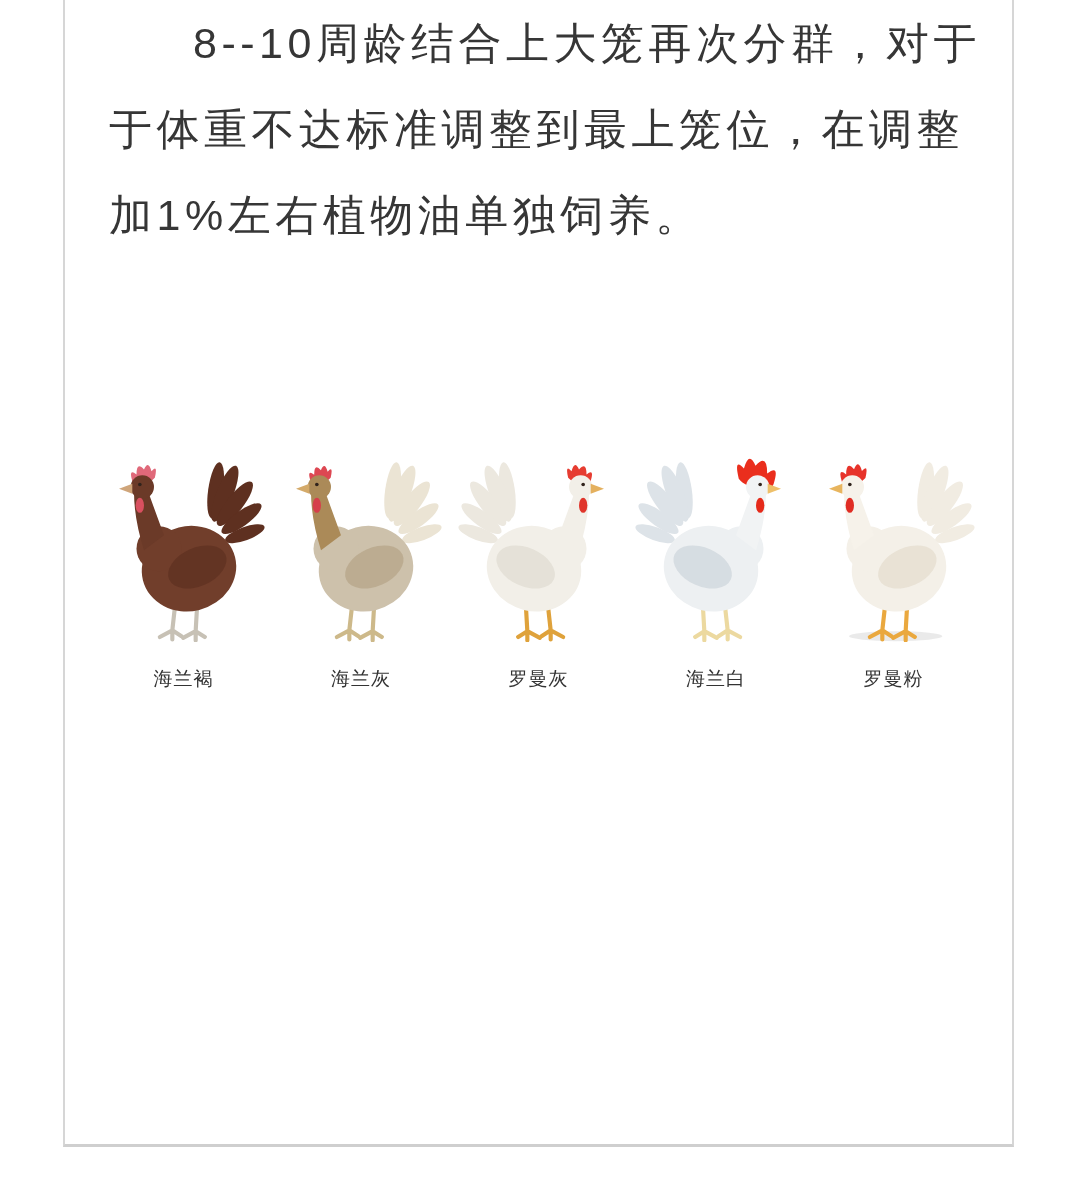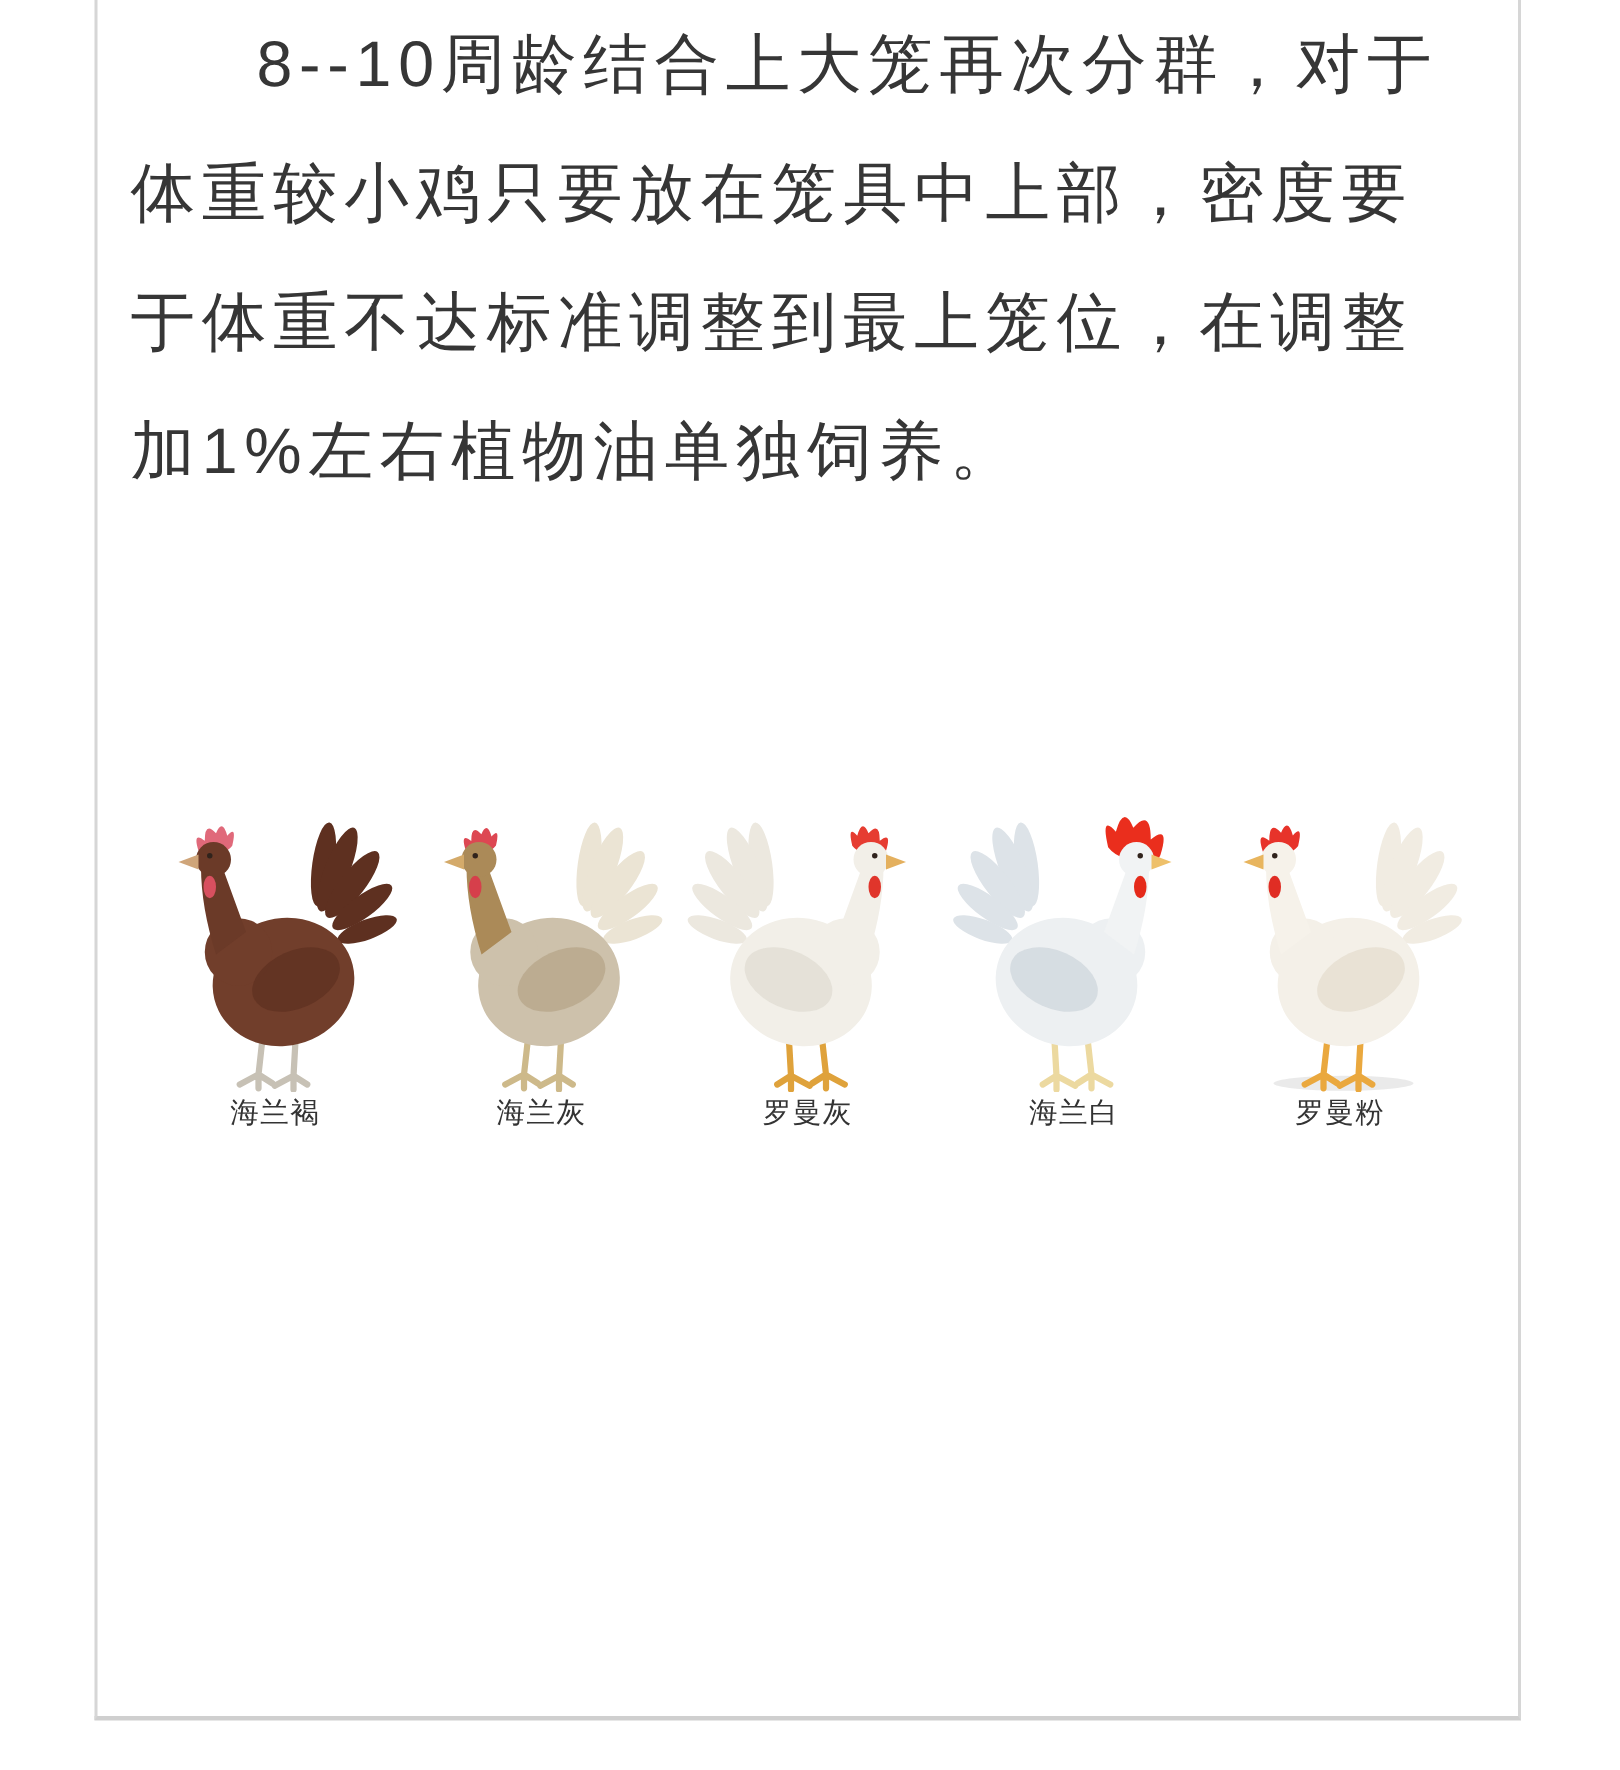--- a/index.html
+++ b/index.html
@@ -20,7 +20,7 @@
     border-right:2px solid #d6d6d6;
     border-bottom:3px solid #cfcfcf;
   }
-  .article { padding:0 22px; }
+  .article { padding:0 44px; }
   .para-line {
     height:86px;
     line-height:86px;

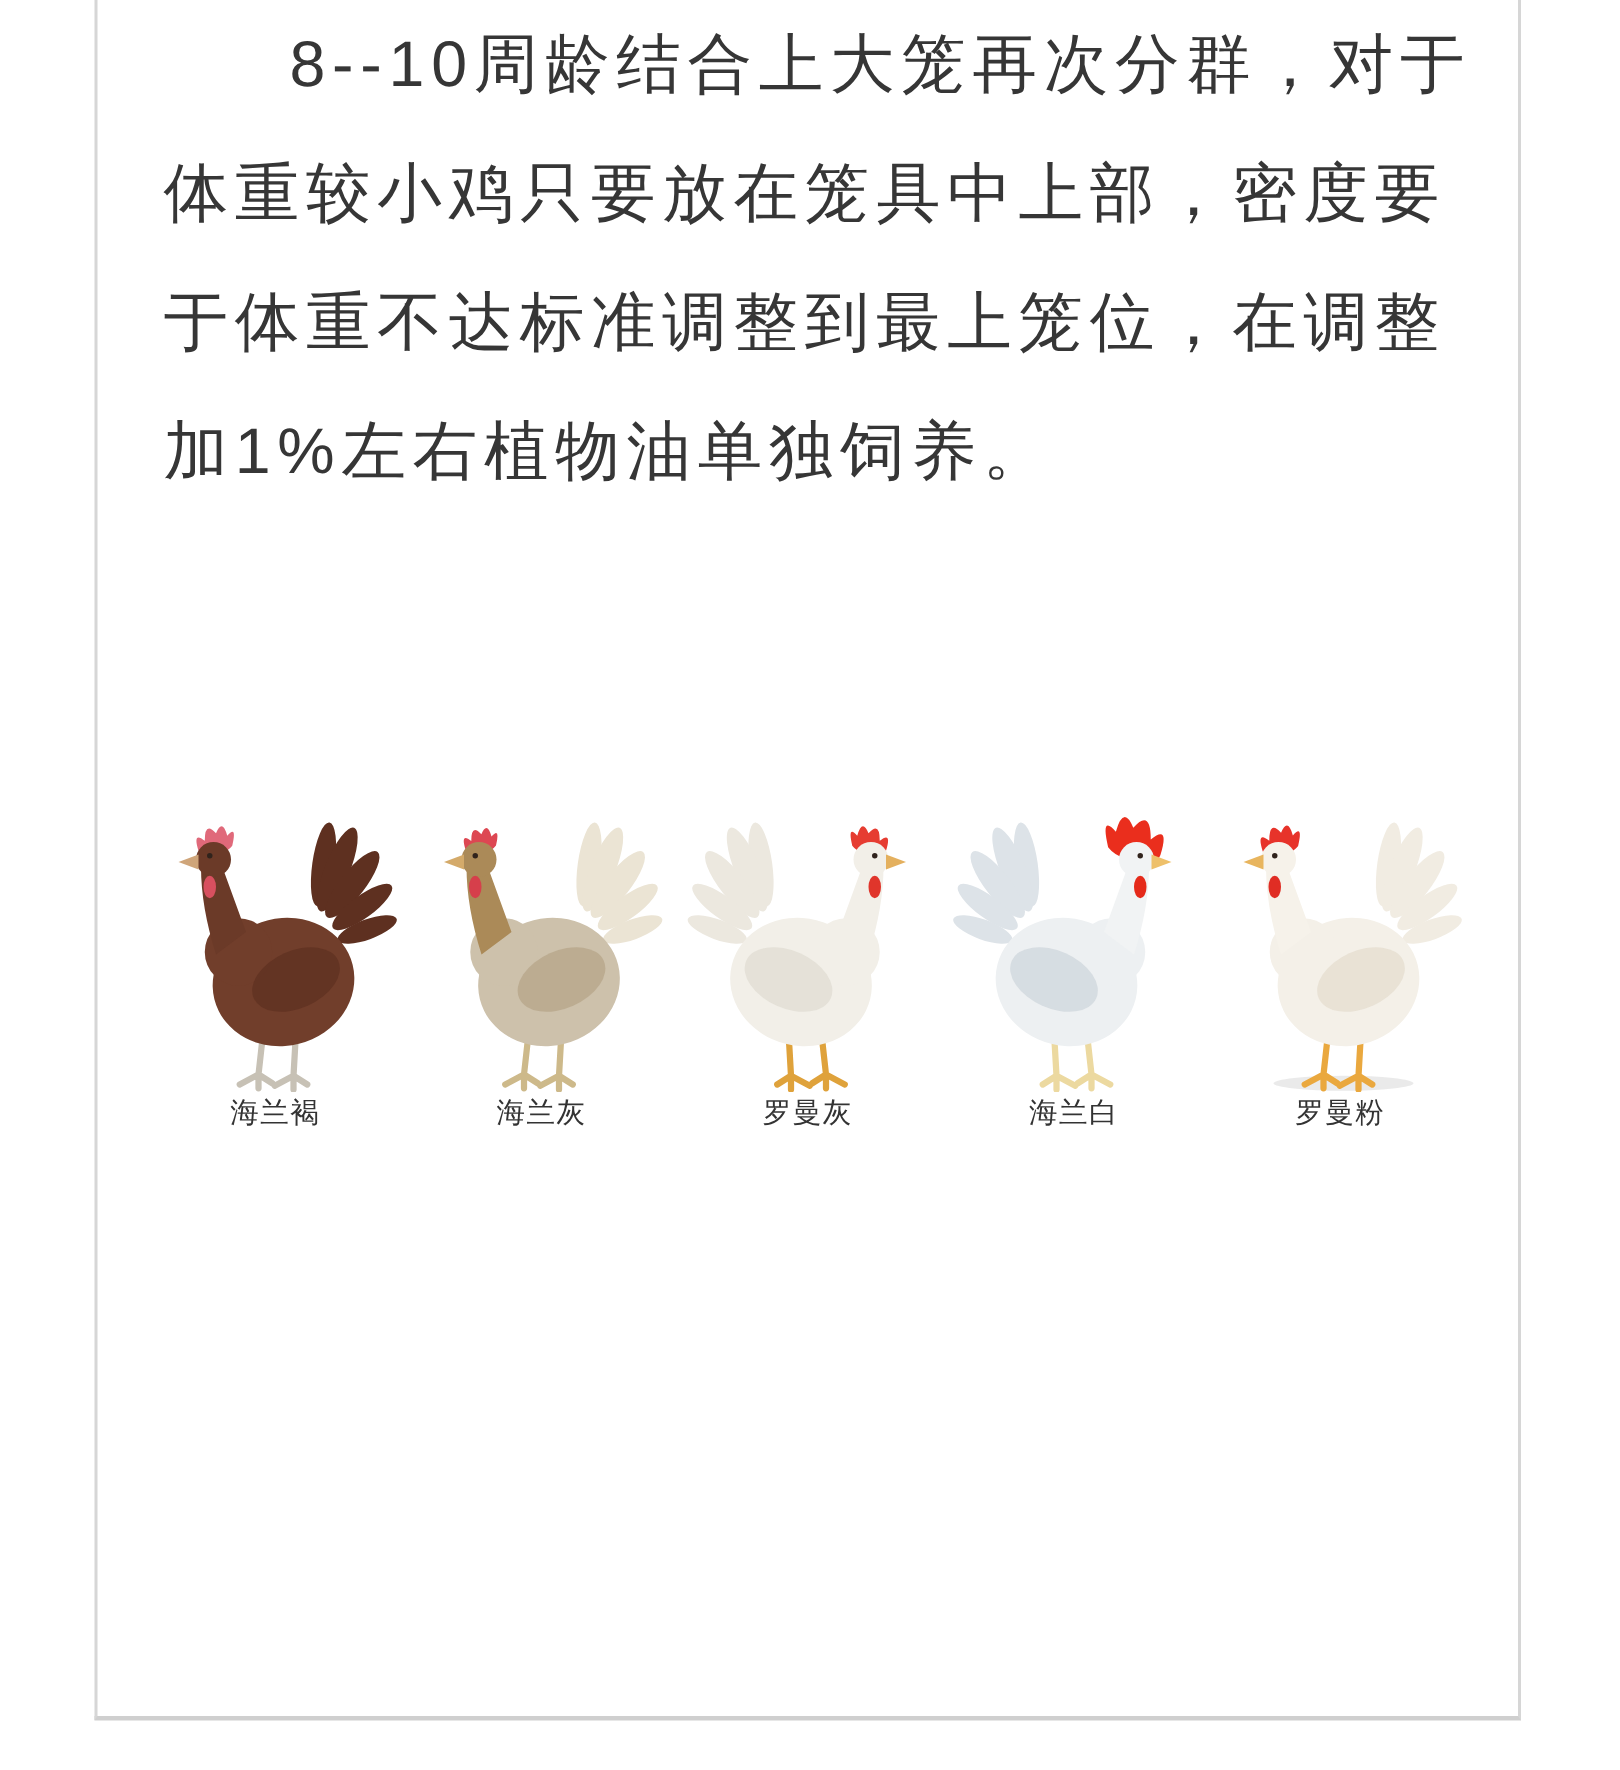--- a/index.html
+++ b/index.html
@@ -59,7 +59,6 @@
 
     <div class="article">
       <div class="para-line indent">8--10周龄结合上大笼再次分群，对于</div>
-      <div class="para-line">体重较小鸡只要放在笼具中上部，密度要</div>
       <div class="para-line">于体重不达标准调整到最上笼位，在调整</div>
       <div class="para-line">加1%左右植物油单独饲养。</div>
     </div>

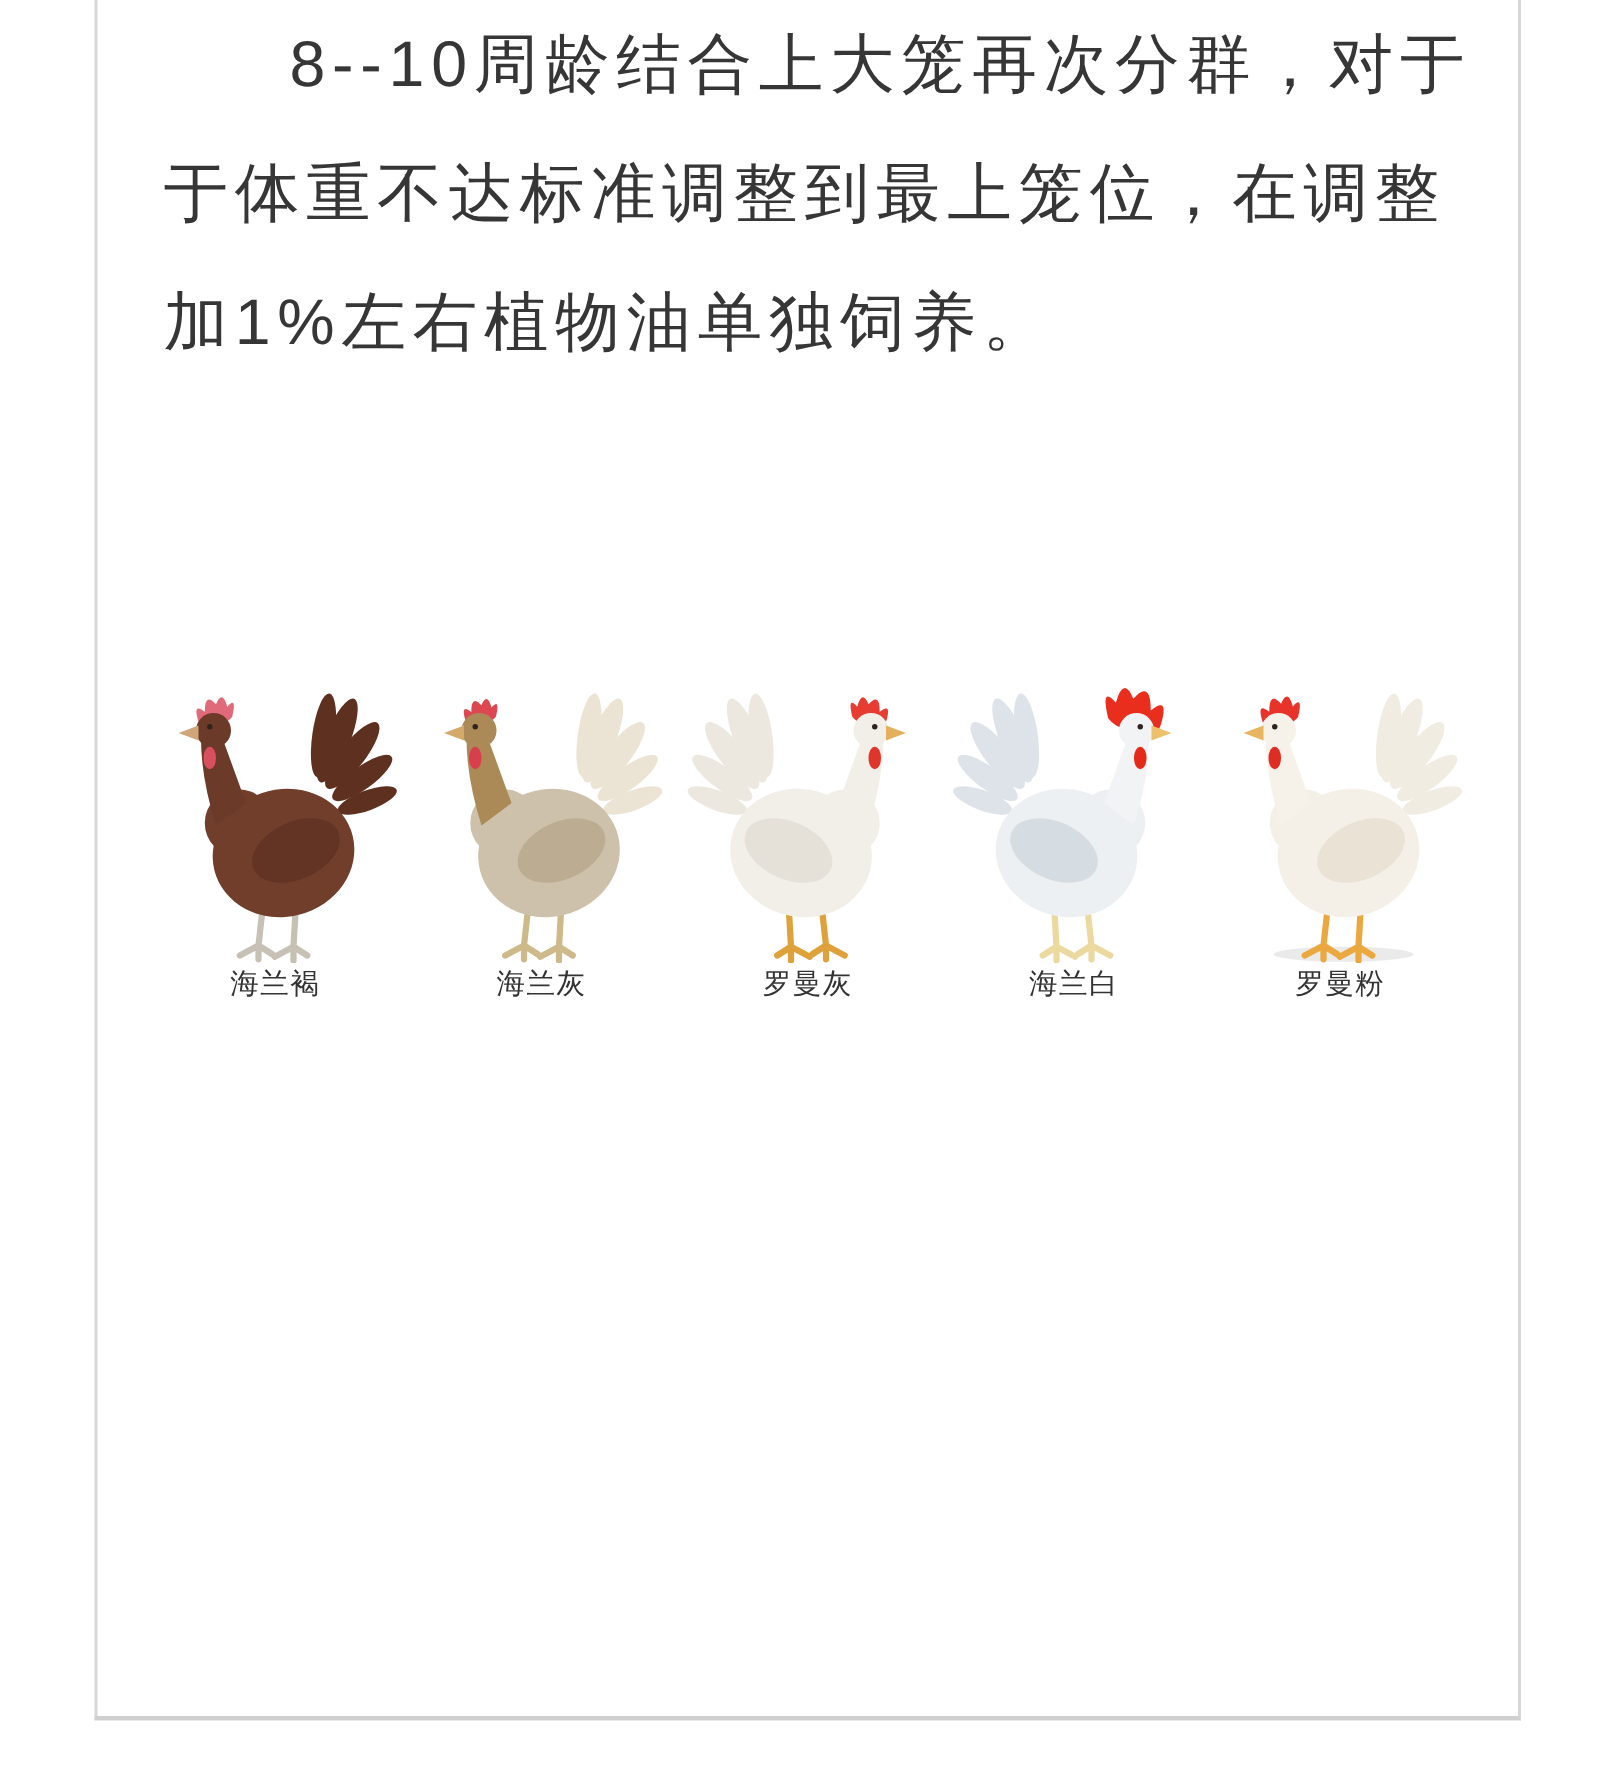--- a/index.html
+++ b/index.html
@@ -43,7 +43,7 @@
   }
   .chicken { width:164px; height:200px; display:block; }
   .breed-label {
-    margin-top:1px;
+    margin-top:24px;
     font-size:19px;
     letter-spacing:1px;
     font-weight:500;

